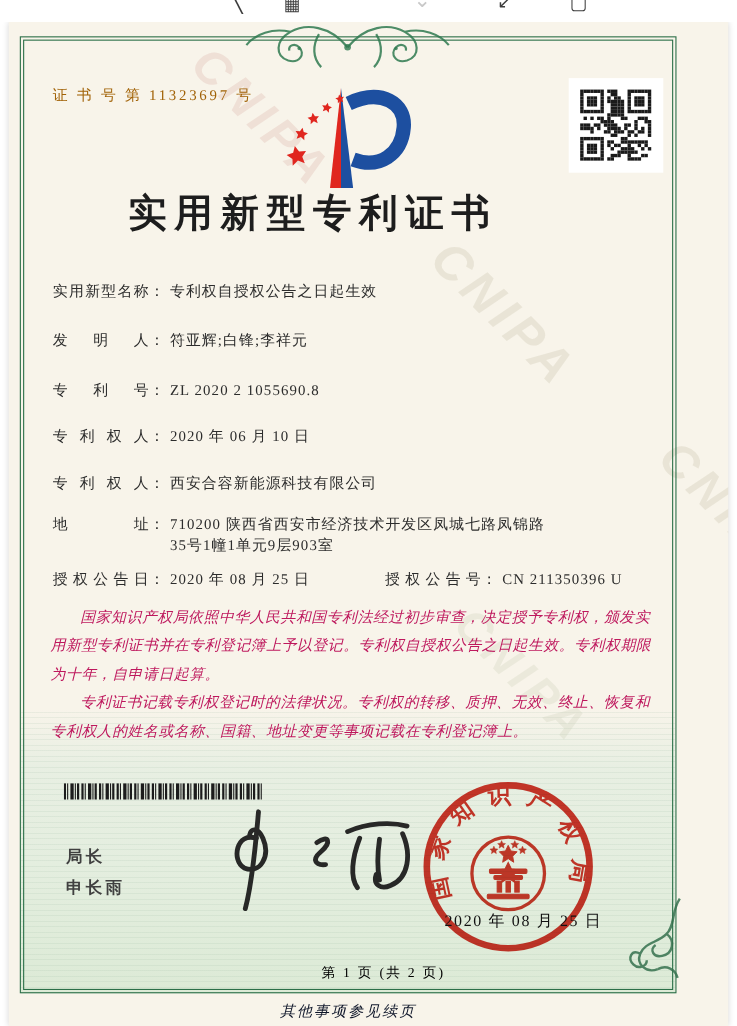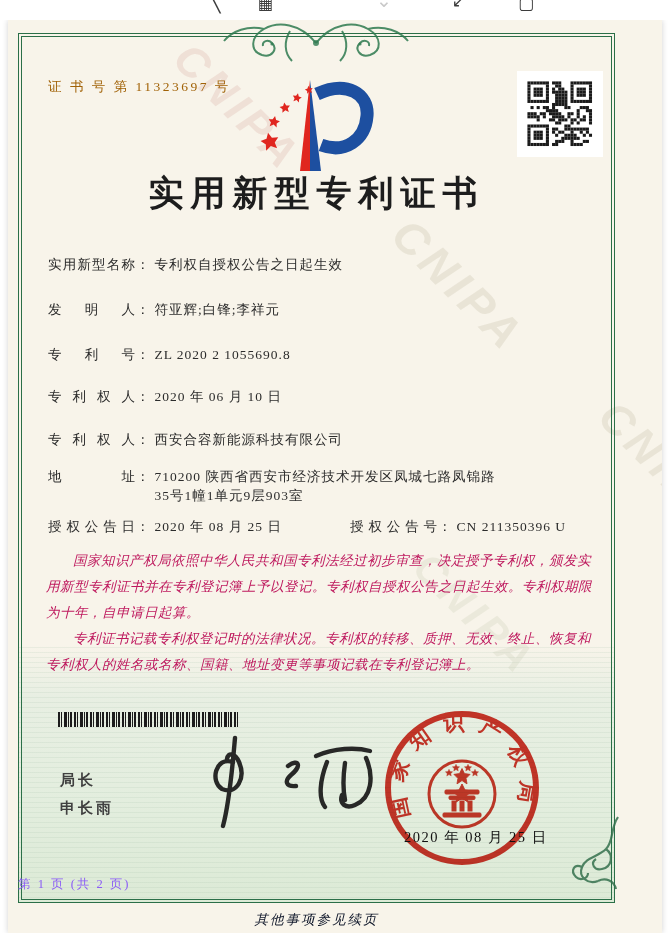--- a/index.html
+++ b/index.html
@@ -33,7 +33,7 @@
      box-shadow:0 0 0 5px #fff;}
 
   .title{position:absolute;left:10px;top:150px;width:533px;text-align:center;z-index:3;
-    font-size:35px;font-weight:700;letter-spacing:7px;color:#1d1d1d;padding-left:32px;}
+    font-size:35px;font-weight:700;letter-spacing:7px;color:#1d1d1d;}
 
   .field{position:absolute;left:40px;width:550px;font-size:13.5px;color:#2c2c2c;letter-spacing:1px;z-index:3;line-height:19px;}
   .flabel{display:inline-block;width:88px;text-align:justify;text-align-last:justify;vertical-align:top;}

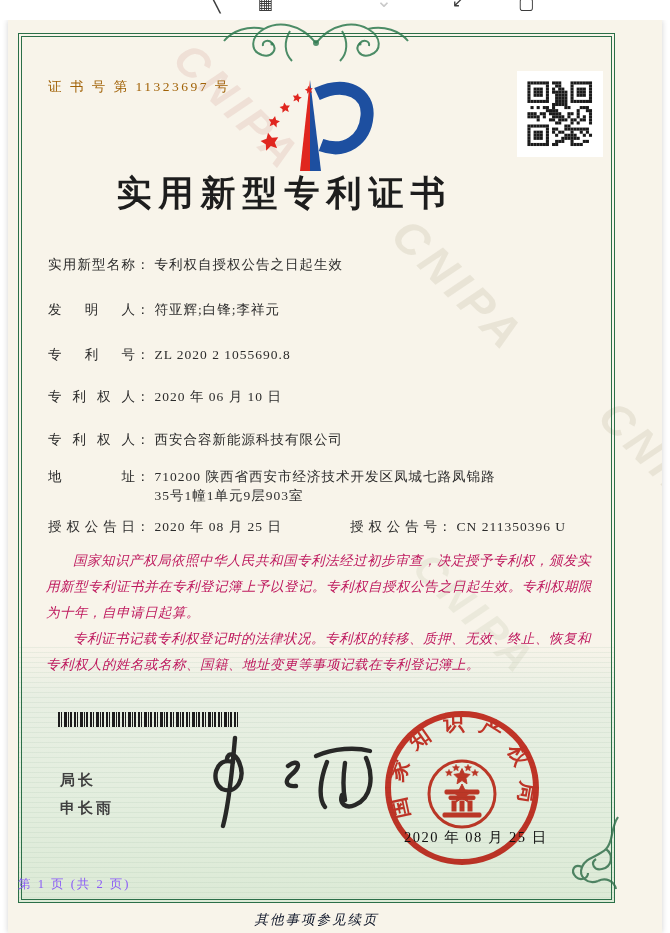--- a/index.html
+++ b/index.html
@@ -56,8 +56,8 @@
     mix-blend-mode:multiply;opacity:.92;}
   .sealdate{position:absolute;left:396px;top:808px;z-index:4;font-size:14.5px;color:#111;letter-spacing:1.5px;}
 
-  .pagenote{position:absolute;left:10px;top:856px;width:597px;text-align:left;z-index:3;
-    font-size:12.5px;letter-spacing:2px;color:#8b5cf6;}
+  .pagenote{position:absolute;left:10px;top:856px;width:597px;text-align:center;z-index:3;
+    font-size:12.5px;letter-spacing:2px;color:#000000;padding-left:32px;}
   .contnote{position:absolute;left:10px;top:891px;width:597px;text-align:center;z-index:3;
     font-style:italic;font-size:13.5px;letter-spacing:2px;color:#0f172a;}
 

